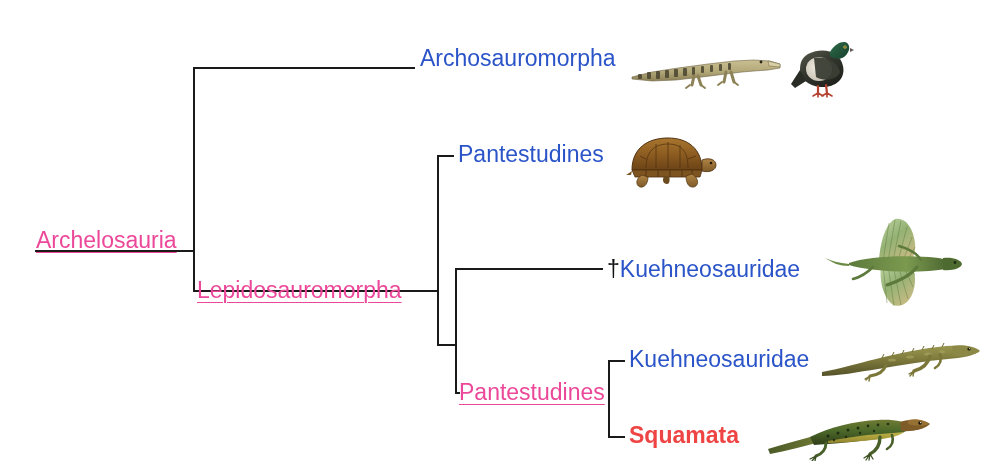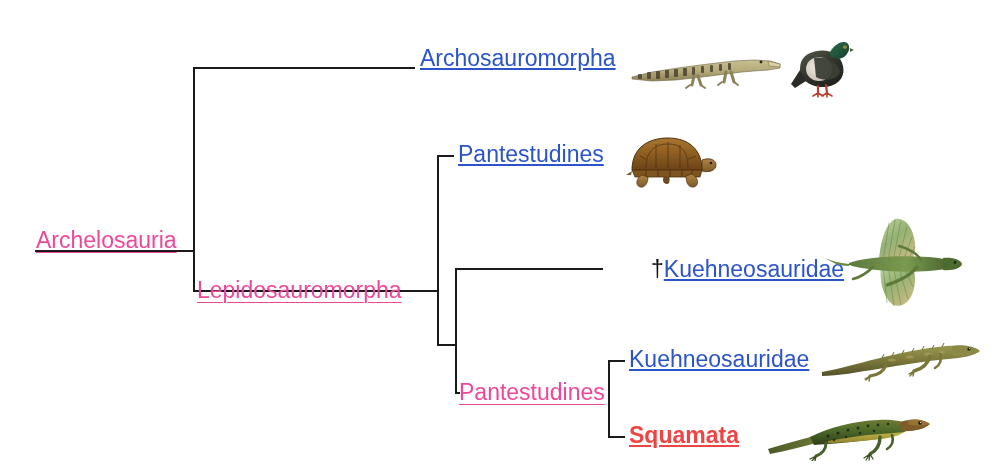--- a/index.html
+++ b/index.html
@@ -32,7 +32,6 @@
   }
   .taxon-tip {
     color: #2a54c8;
-    text-decoration: underline;
   }
   .taxon-tip.bold {
     font-weight: bold;

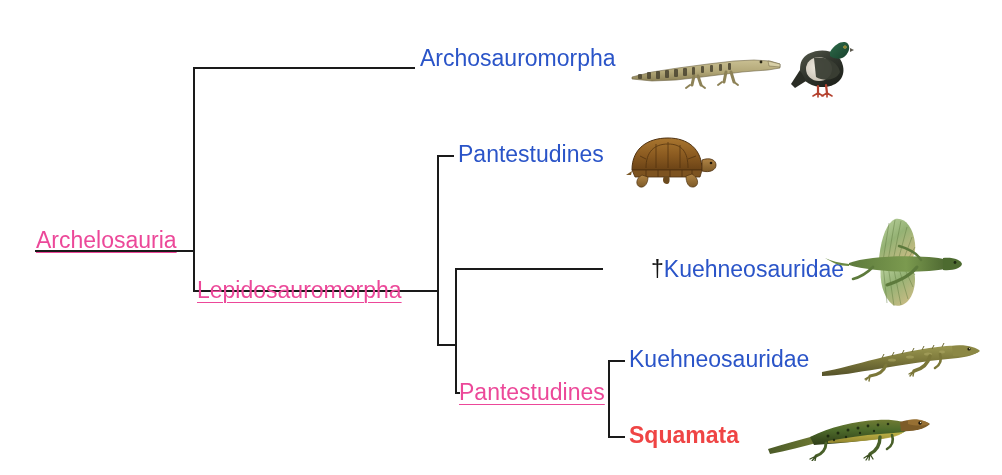--- a/index.html
+++ b/index.html
@@ -103,7 +103,7 @@
     <span class="taxon taxon-tip" style="position:static;margin-top:23px;">Pantestudines</span>
   </div>
 
-  <div class="node-stack" style="left:607px; top:256px;margin-left:44px;">
+  <div class="node-stack" style="left:607px; top:256px;">
     <span class="dagger">†</span><span class="taxon taxon-tip" style="position:static;">Kuehneosauridae</span>
   </div>
 

